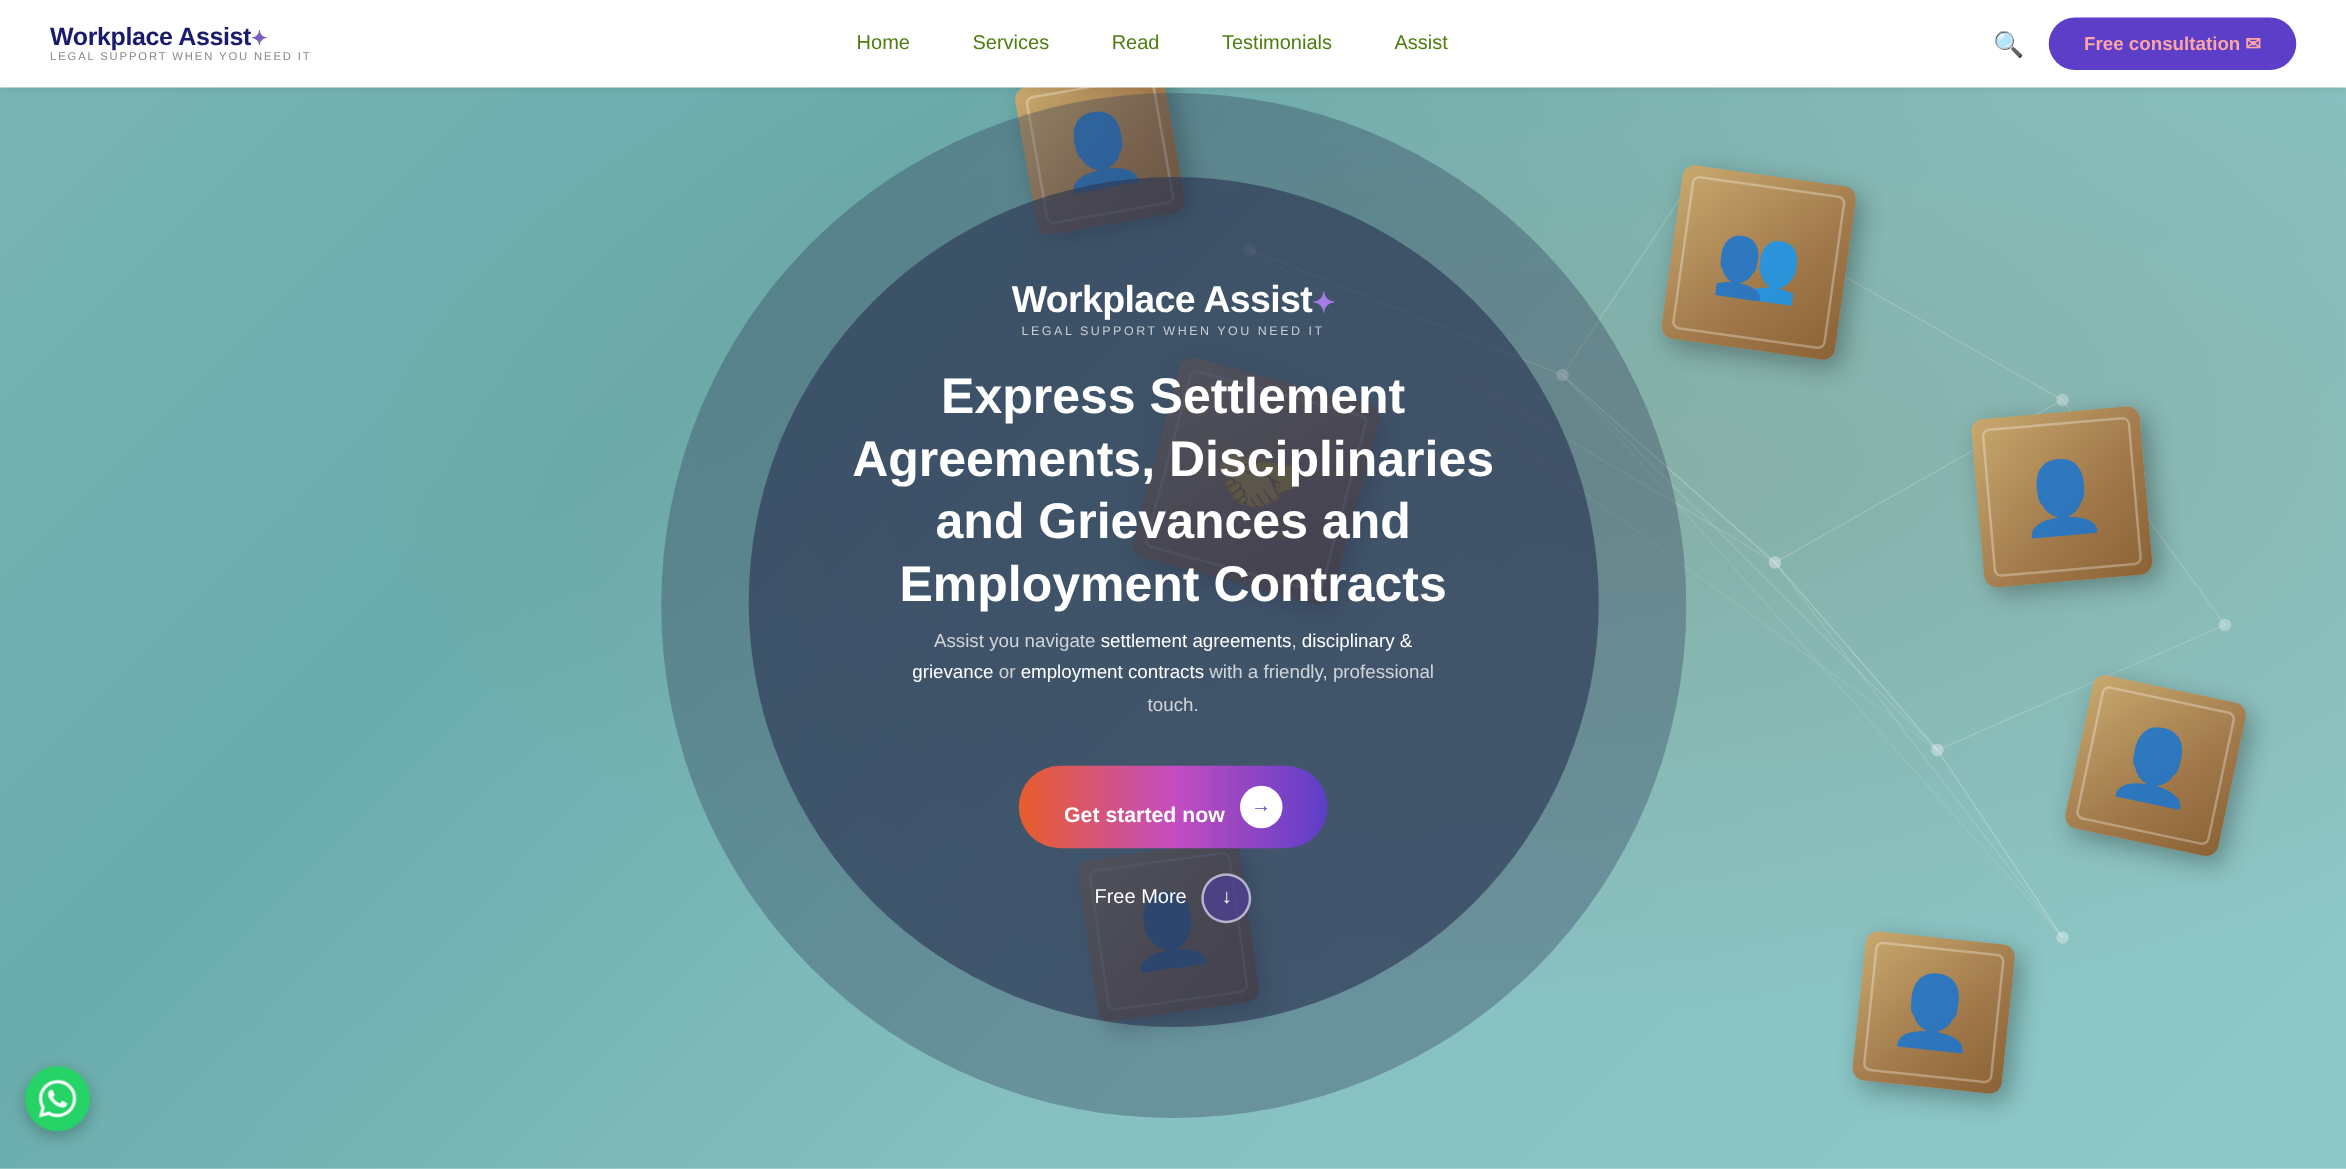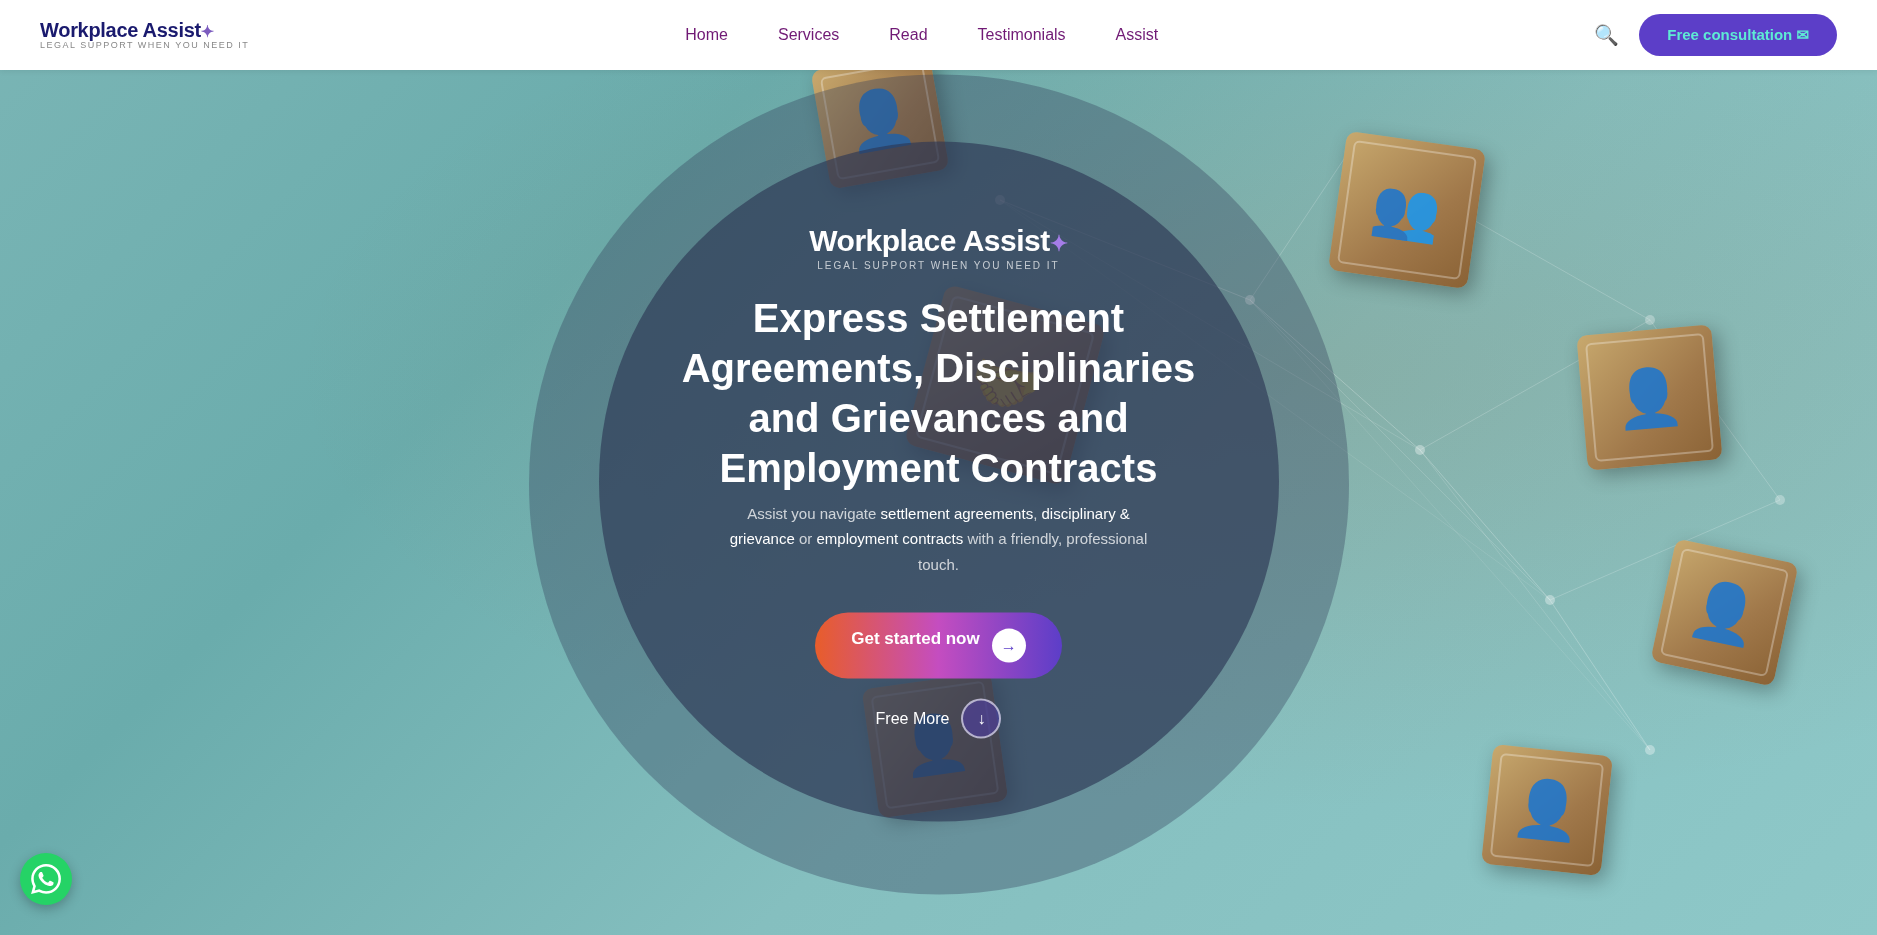--- a/index.html
+++ b/index.html
@@ -61,7 +61,7 @@
 
     .navbar-nav a {
       text-decoration: none;
-      color: #701a75;
+      color: #4d7c0f;
       font-size: 16px;
       font-weight: 500;
       transition: color 0.2s;

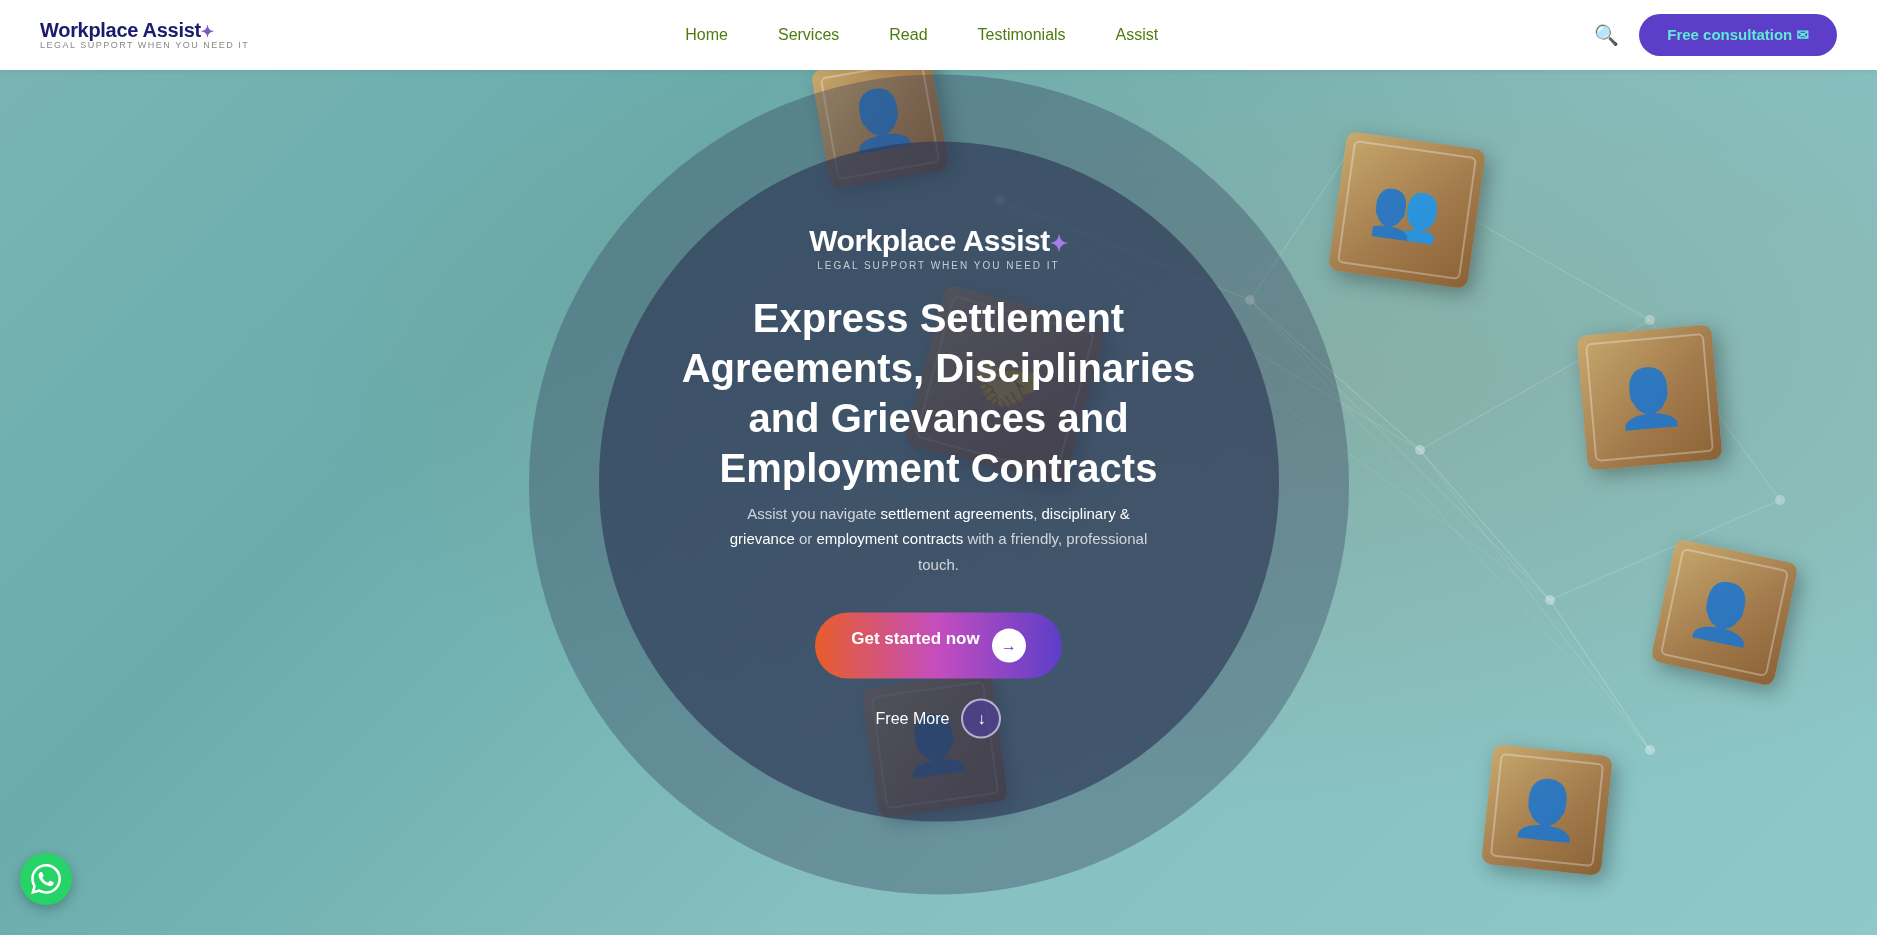--- a/index.html
+++ b/index.html
@@ -83,7 +83,7 @@
 
     .btn-consultation {
       background: #5c3ec8;
-      color: #5eead4;
+      color: #fca5a5;
       border: none;
       border-radius: 30px;
       padding: 12px 28px;

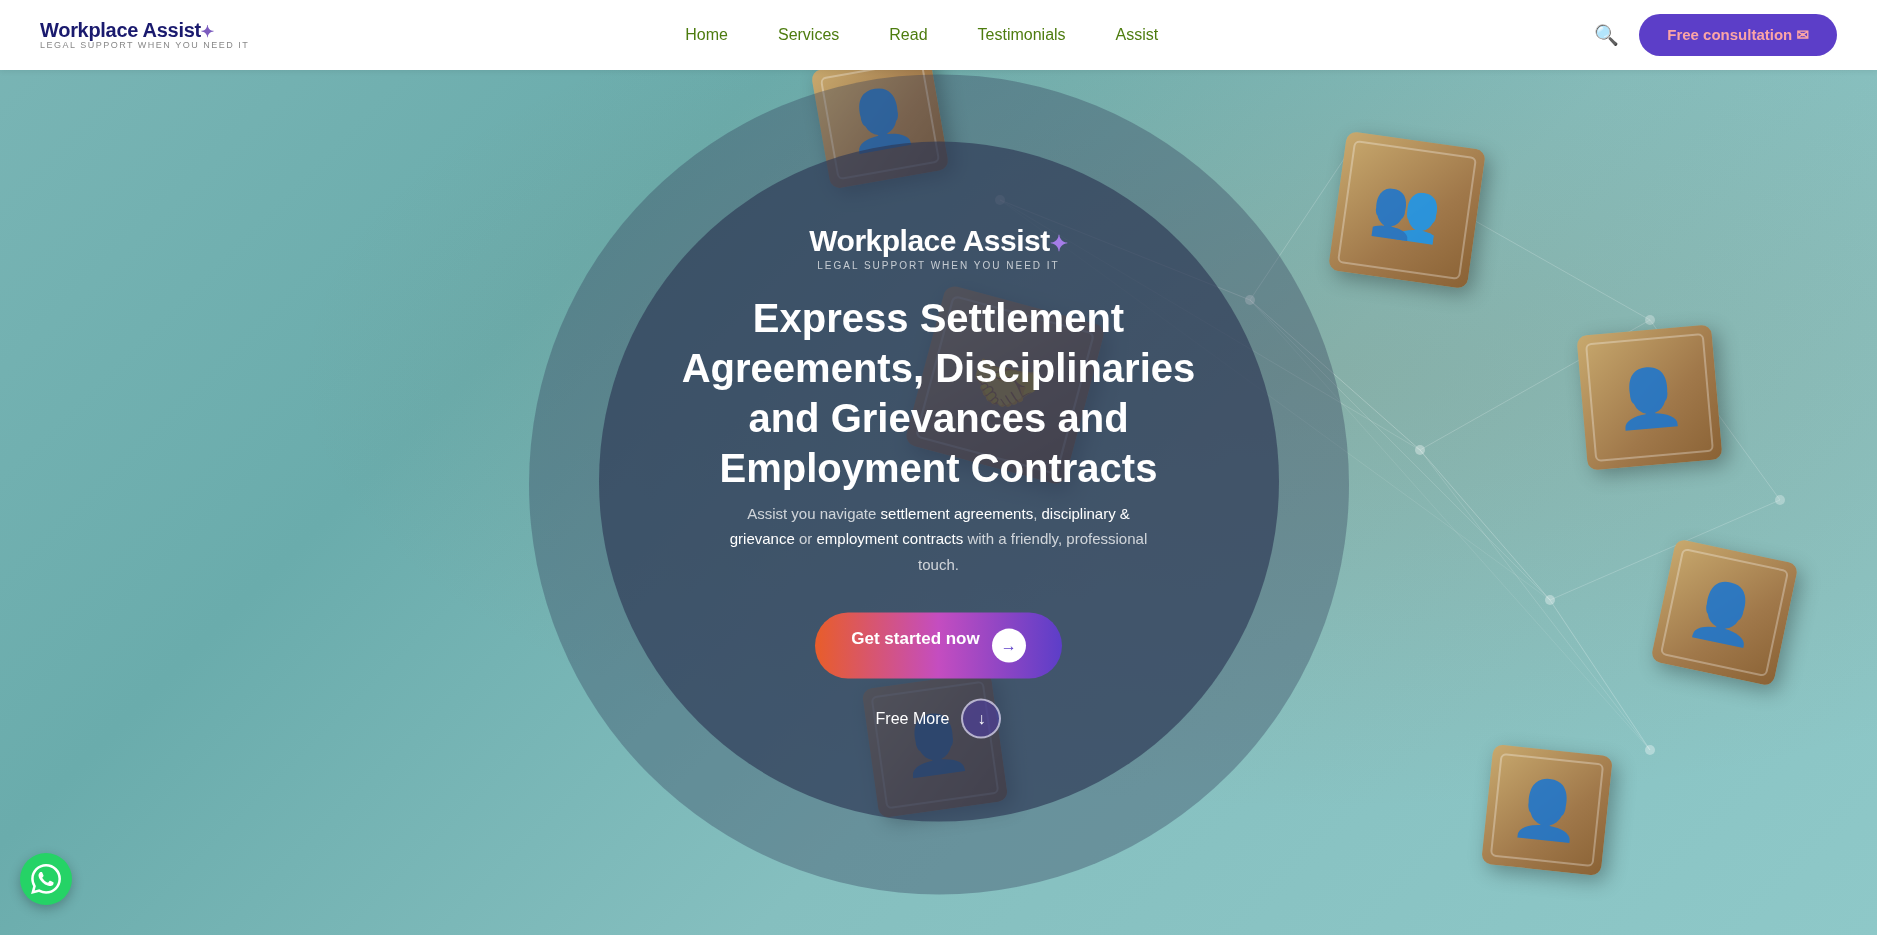--- a/index.html
+++ b/index.html
@@ -243,7 +243,7 @@
       font-weight: 600;
       cursor: pointer;
       display: flex;
-      align-items: flex-start;
+      align-items: flex-end;
       gap: 12px;
       margin-bottom: 20px;
     }

